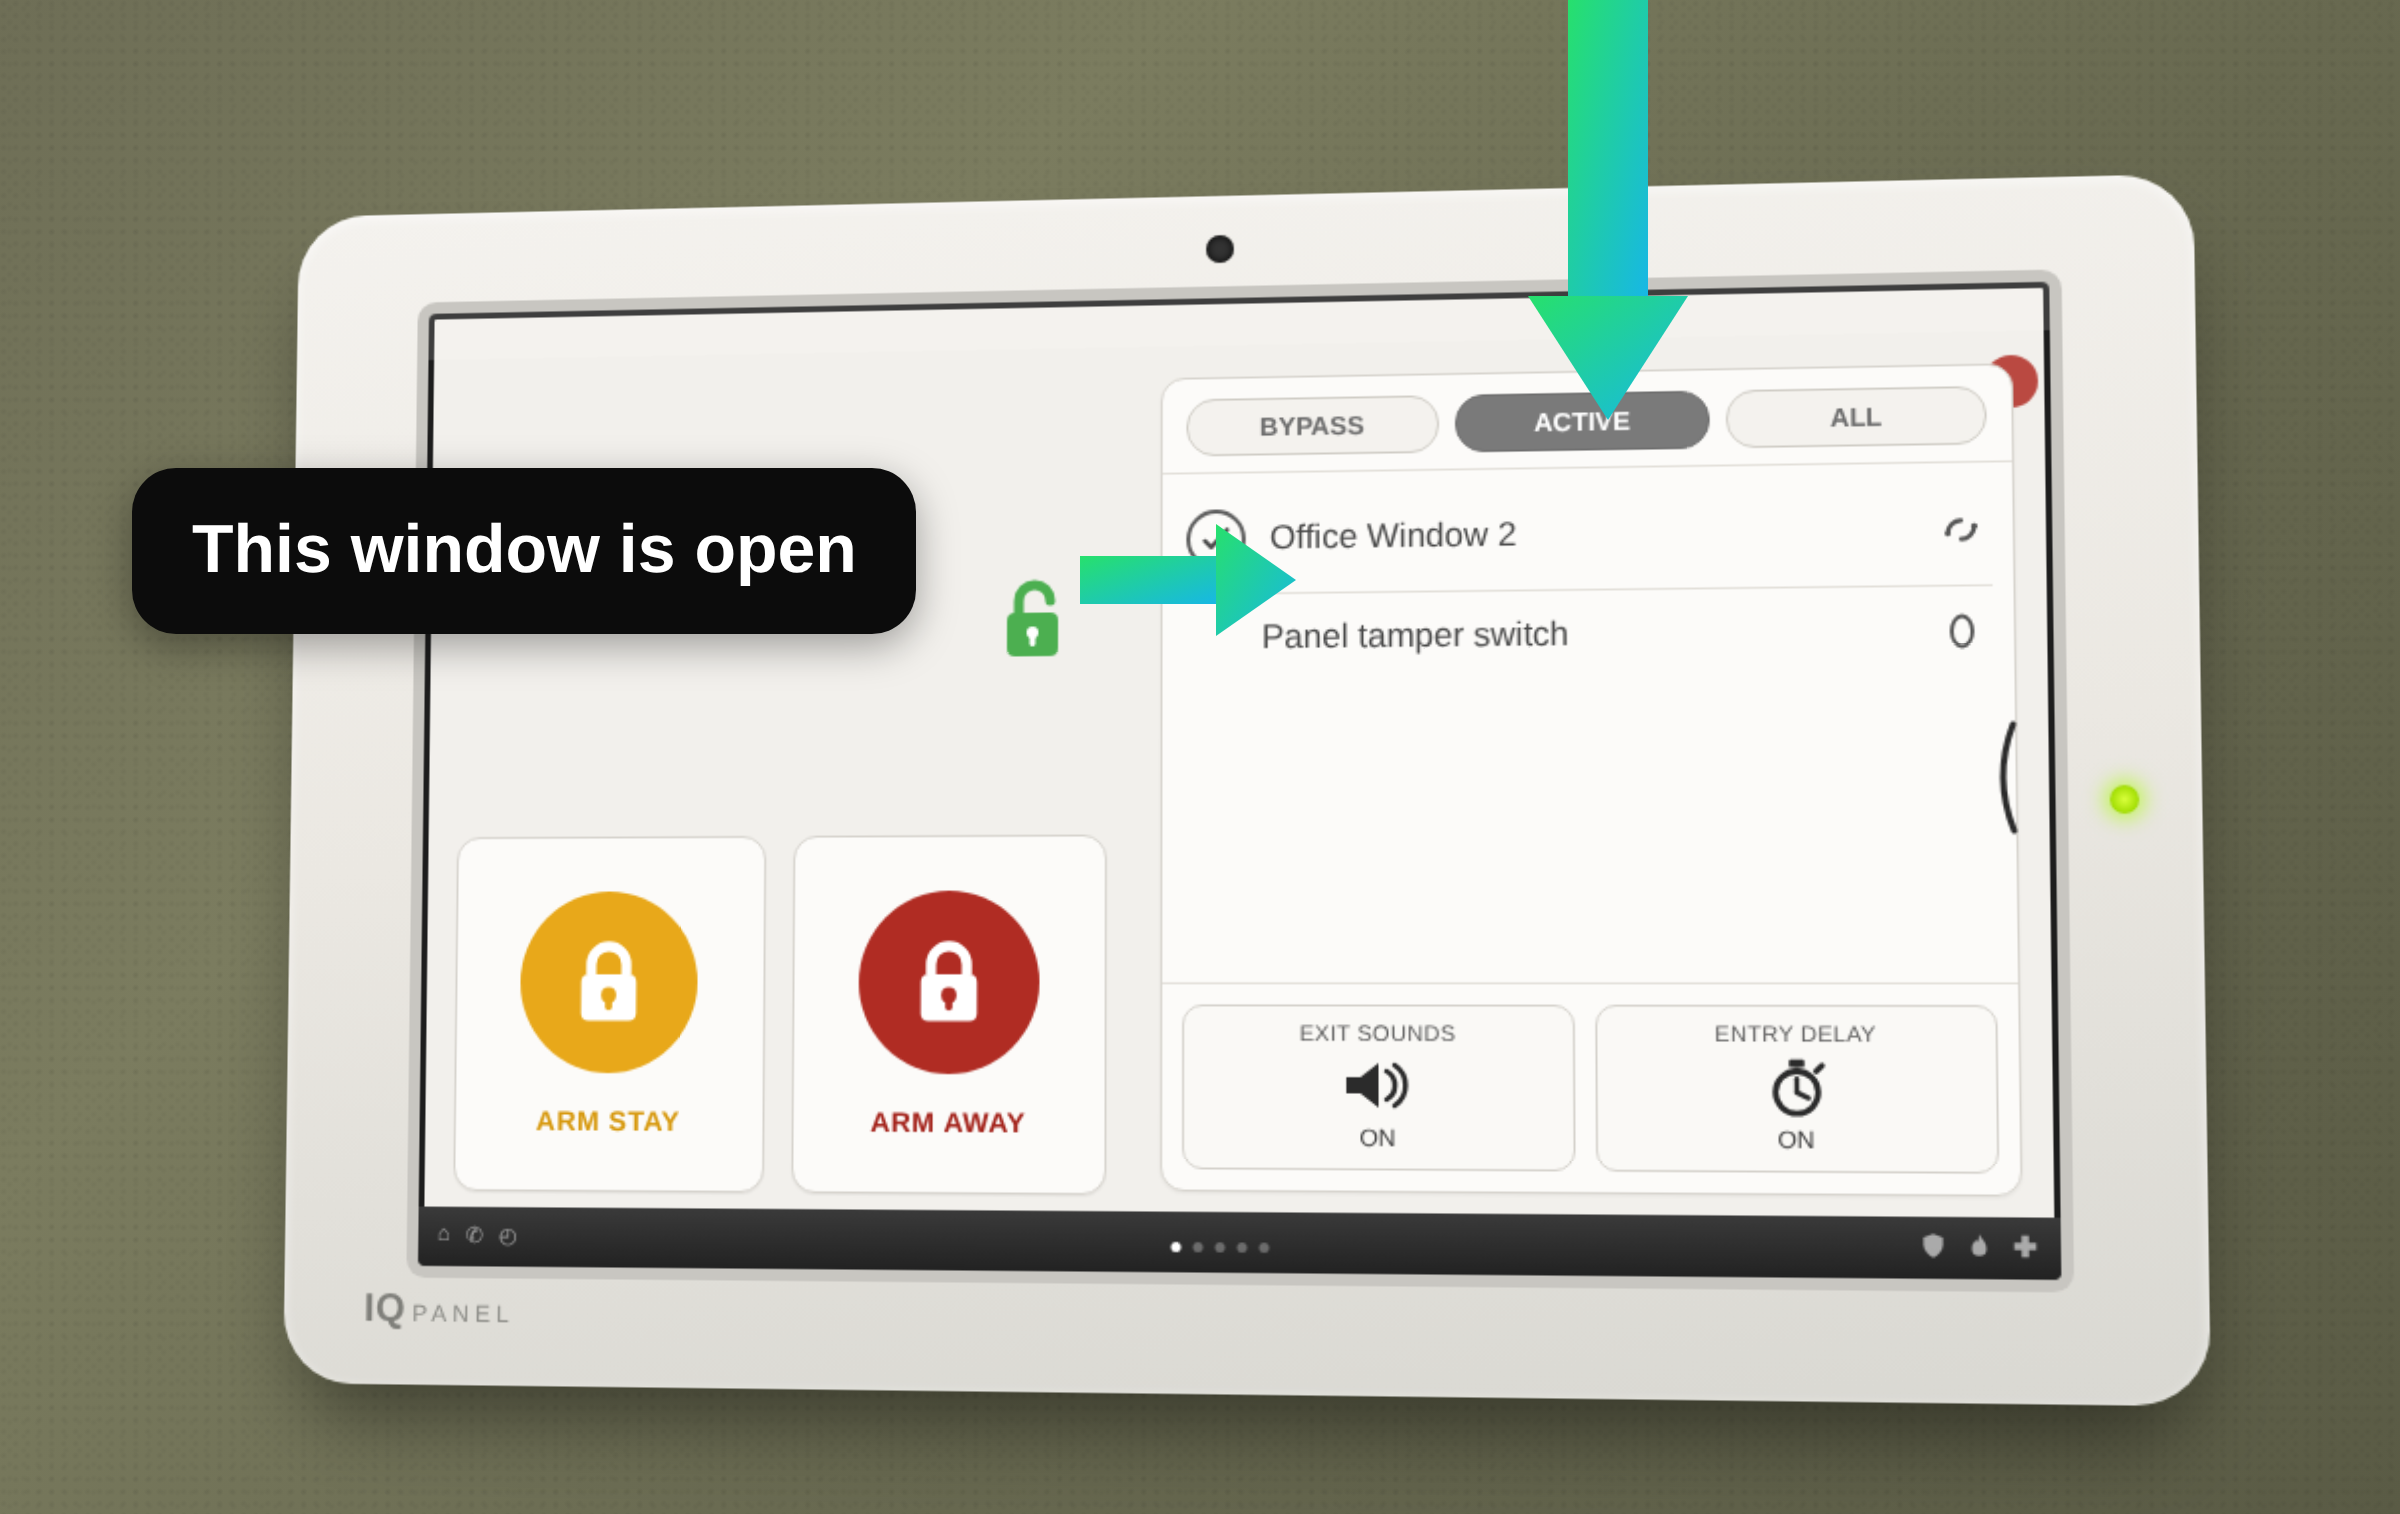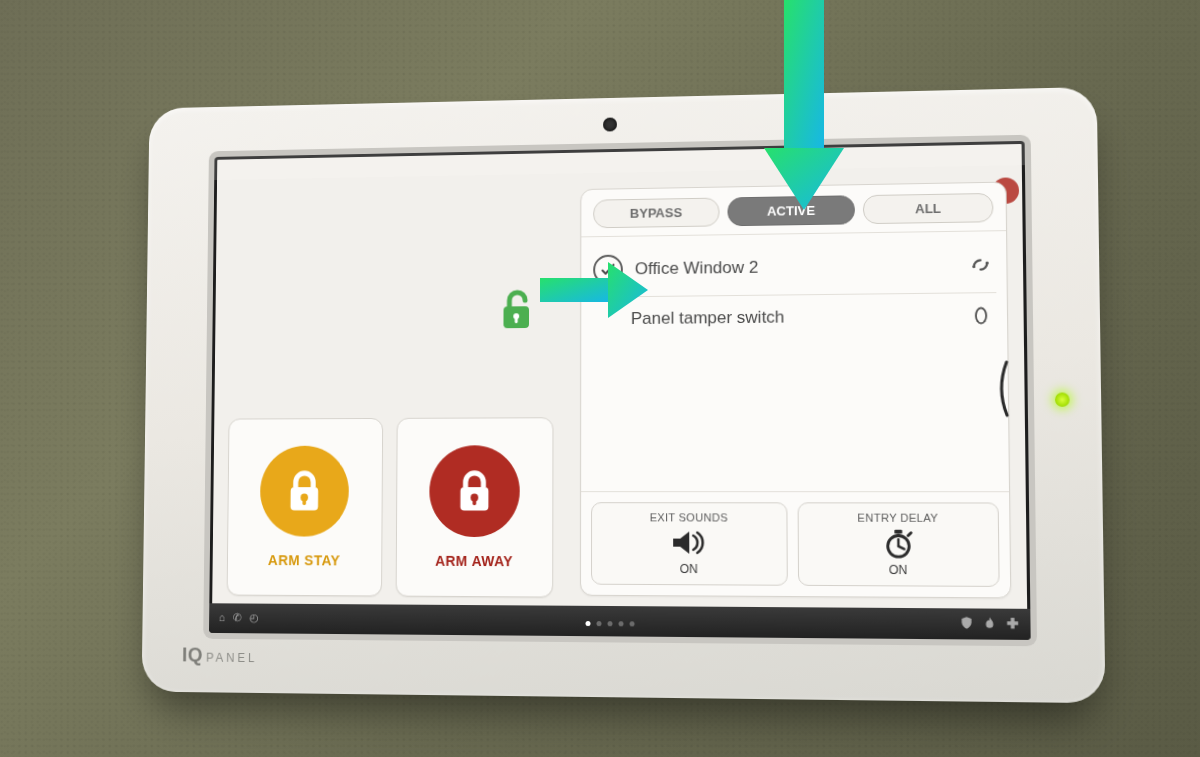--- a/index.html
+++ b/index.html
@@ -312,6 +312,9 @@
     </svg>
   </div>
 
+  <div class="callout">
+    <span>This window is open</span>
+  </div>
 
   <div class="arrow-right">
     <svg viewBox="0 0 112 64" width="112" height="64">

